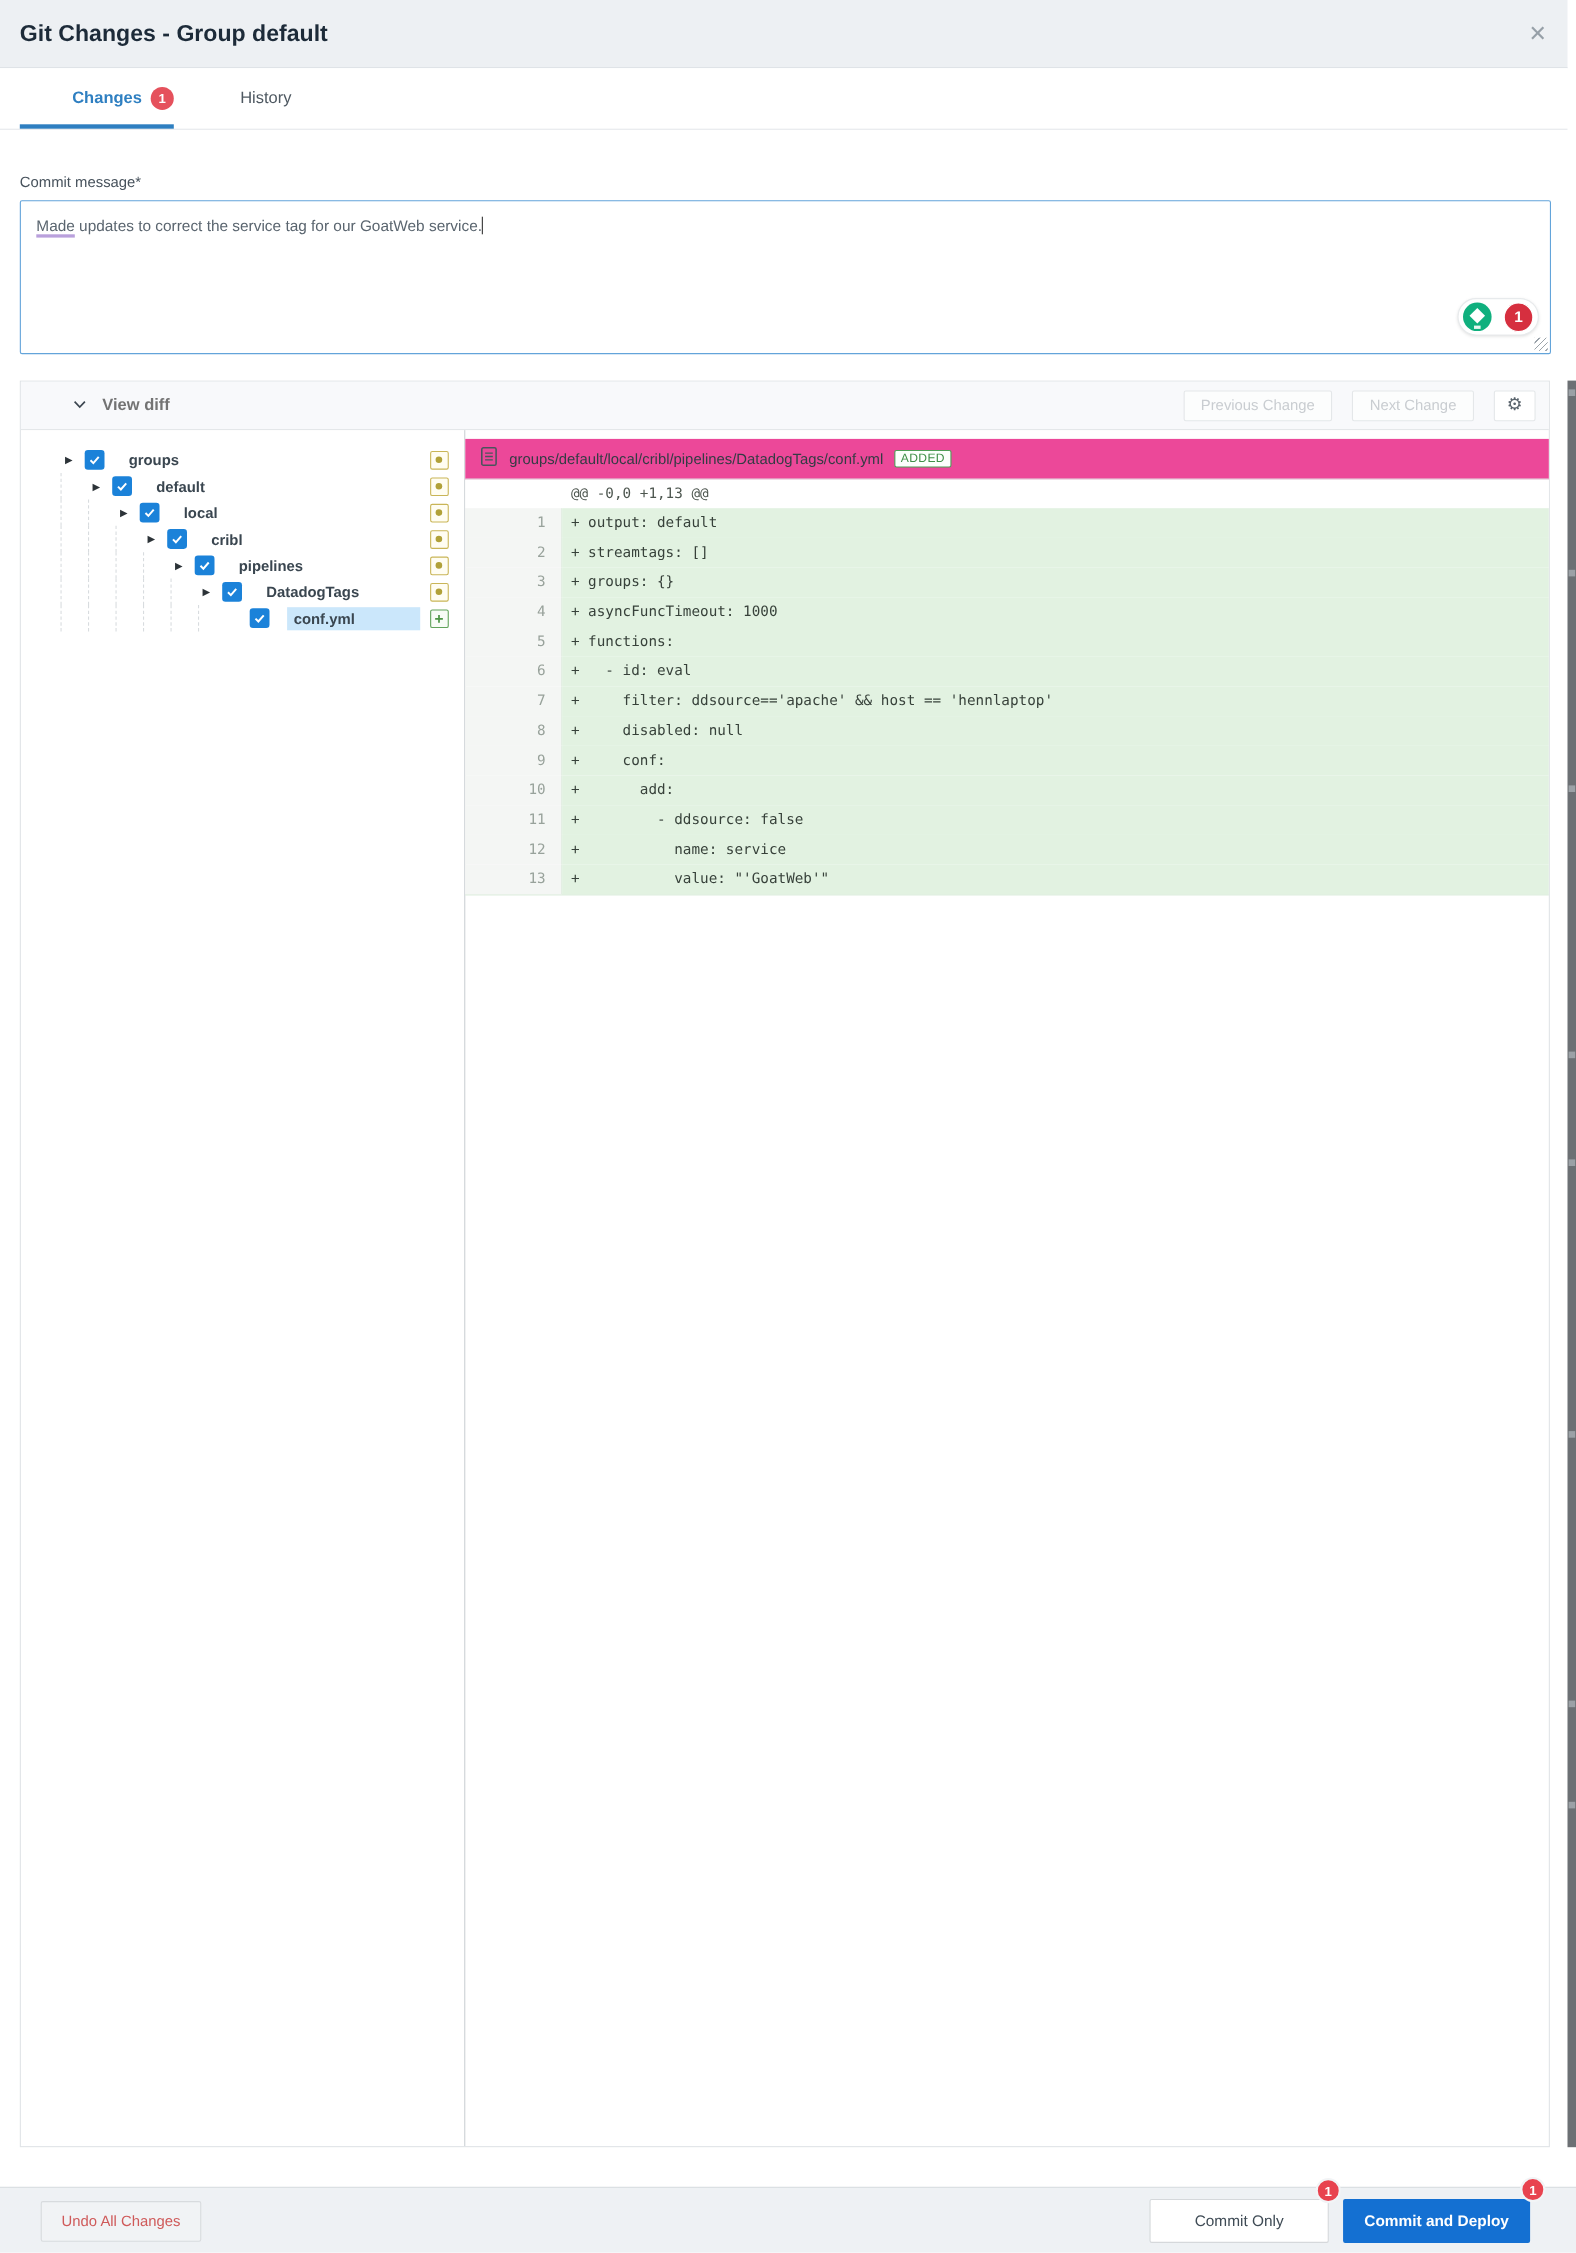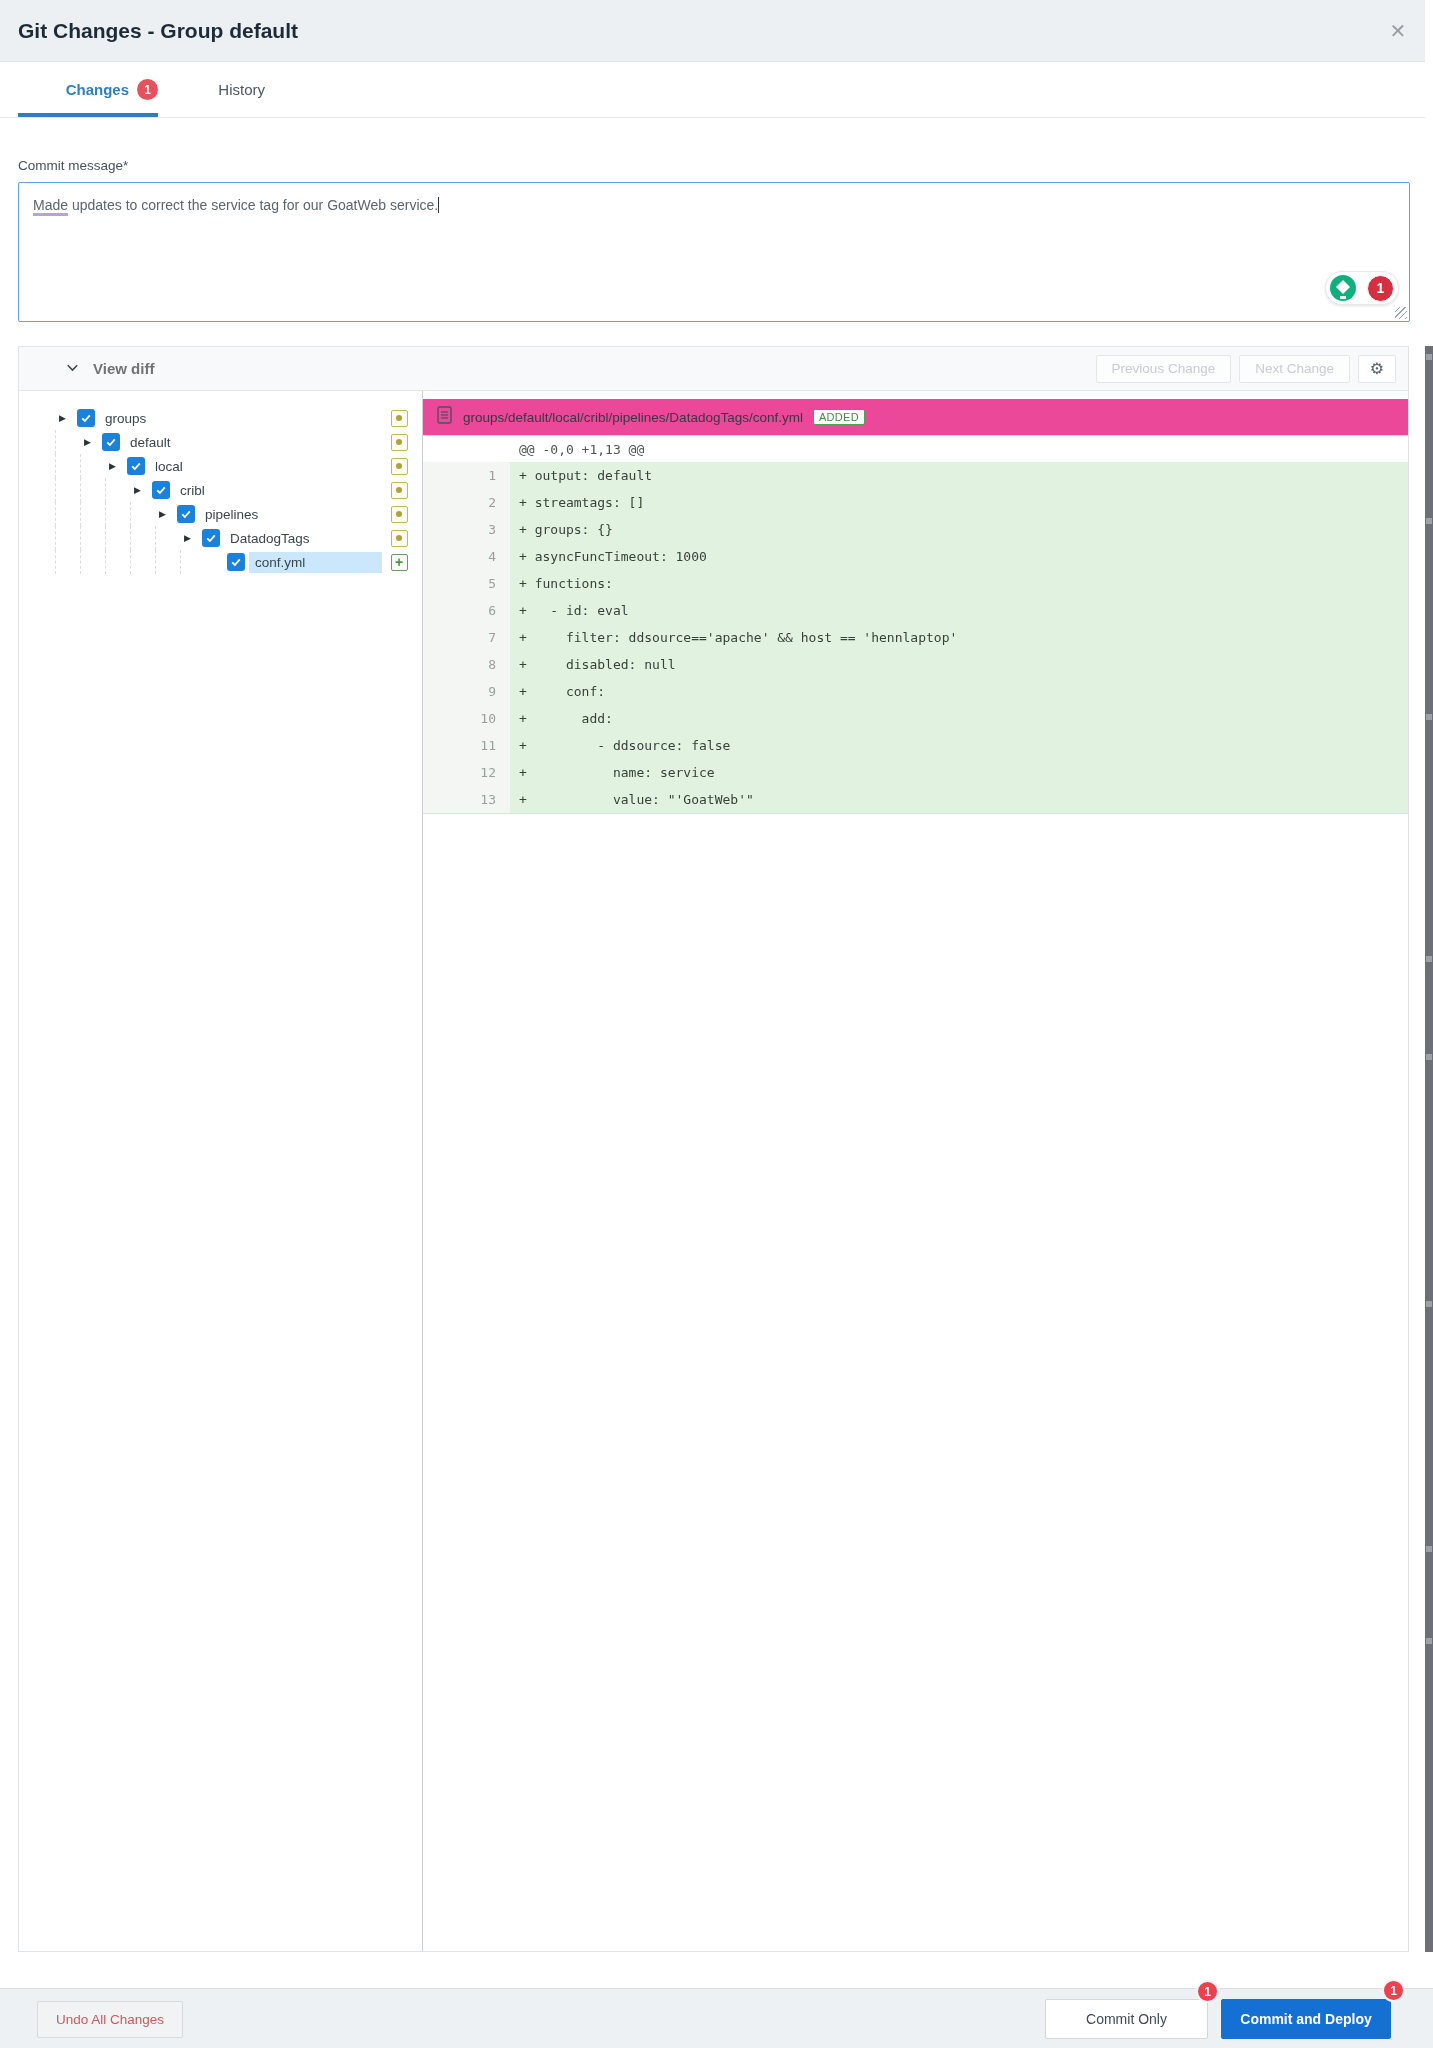--- a/index.html
+++ b/index.html
@@ -56,7 +56,7 @@
     display:flex; align-items:center; }
   .vd-toggle { display:flex; align-items:center; margin-left:46px; cursor:pointer; background:none; border:none; }
   .vd-title { margin-left:13px; font-size:15px; font-weight:600; color:#737373; }
-  .vd-actions { margin-left:auto; margin-right:12px; display:flex; align-items:center; gap:8px; }
+  .vd-actions { margin-left:auto; margin-right:12px; display:flex; align-items:center; gap:18px; }
   .vd-btn { height:28px; padding:0 15px; font-size:13.5px; border-radius:2px;
     border:1px solid #e4e7e9; background:#fcfdfd; color:#c9cdd1; cursor:default; }
   .vd-gear { width:38px; height:28px; border:1px solid #e4e7e9; background:#fff;

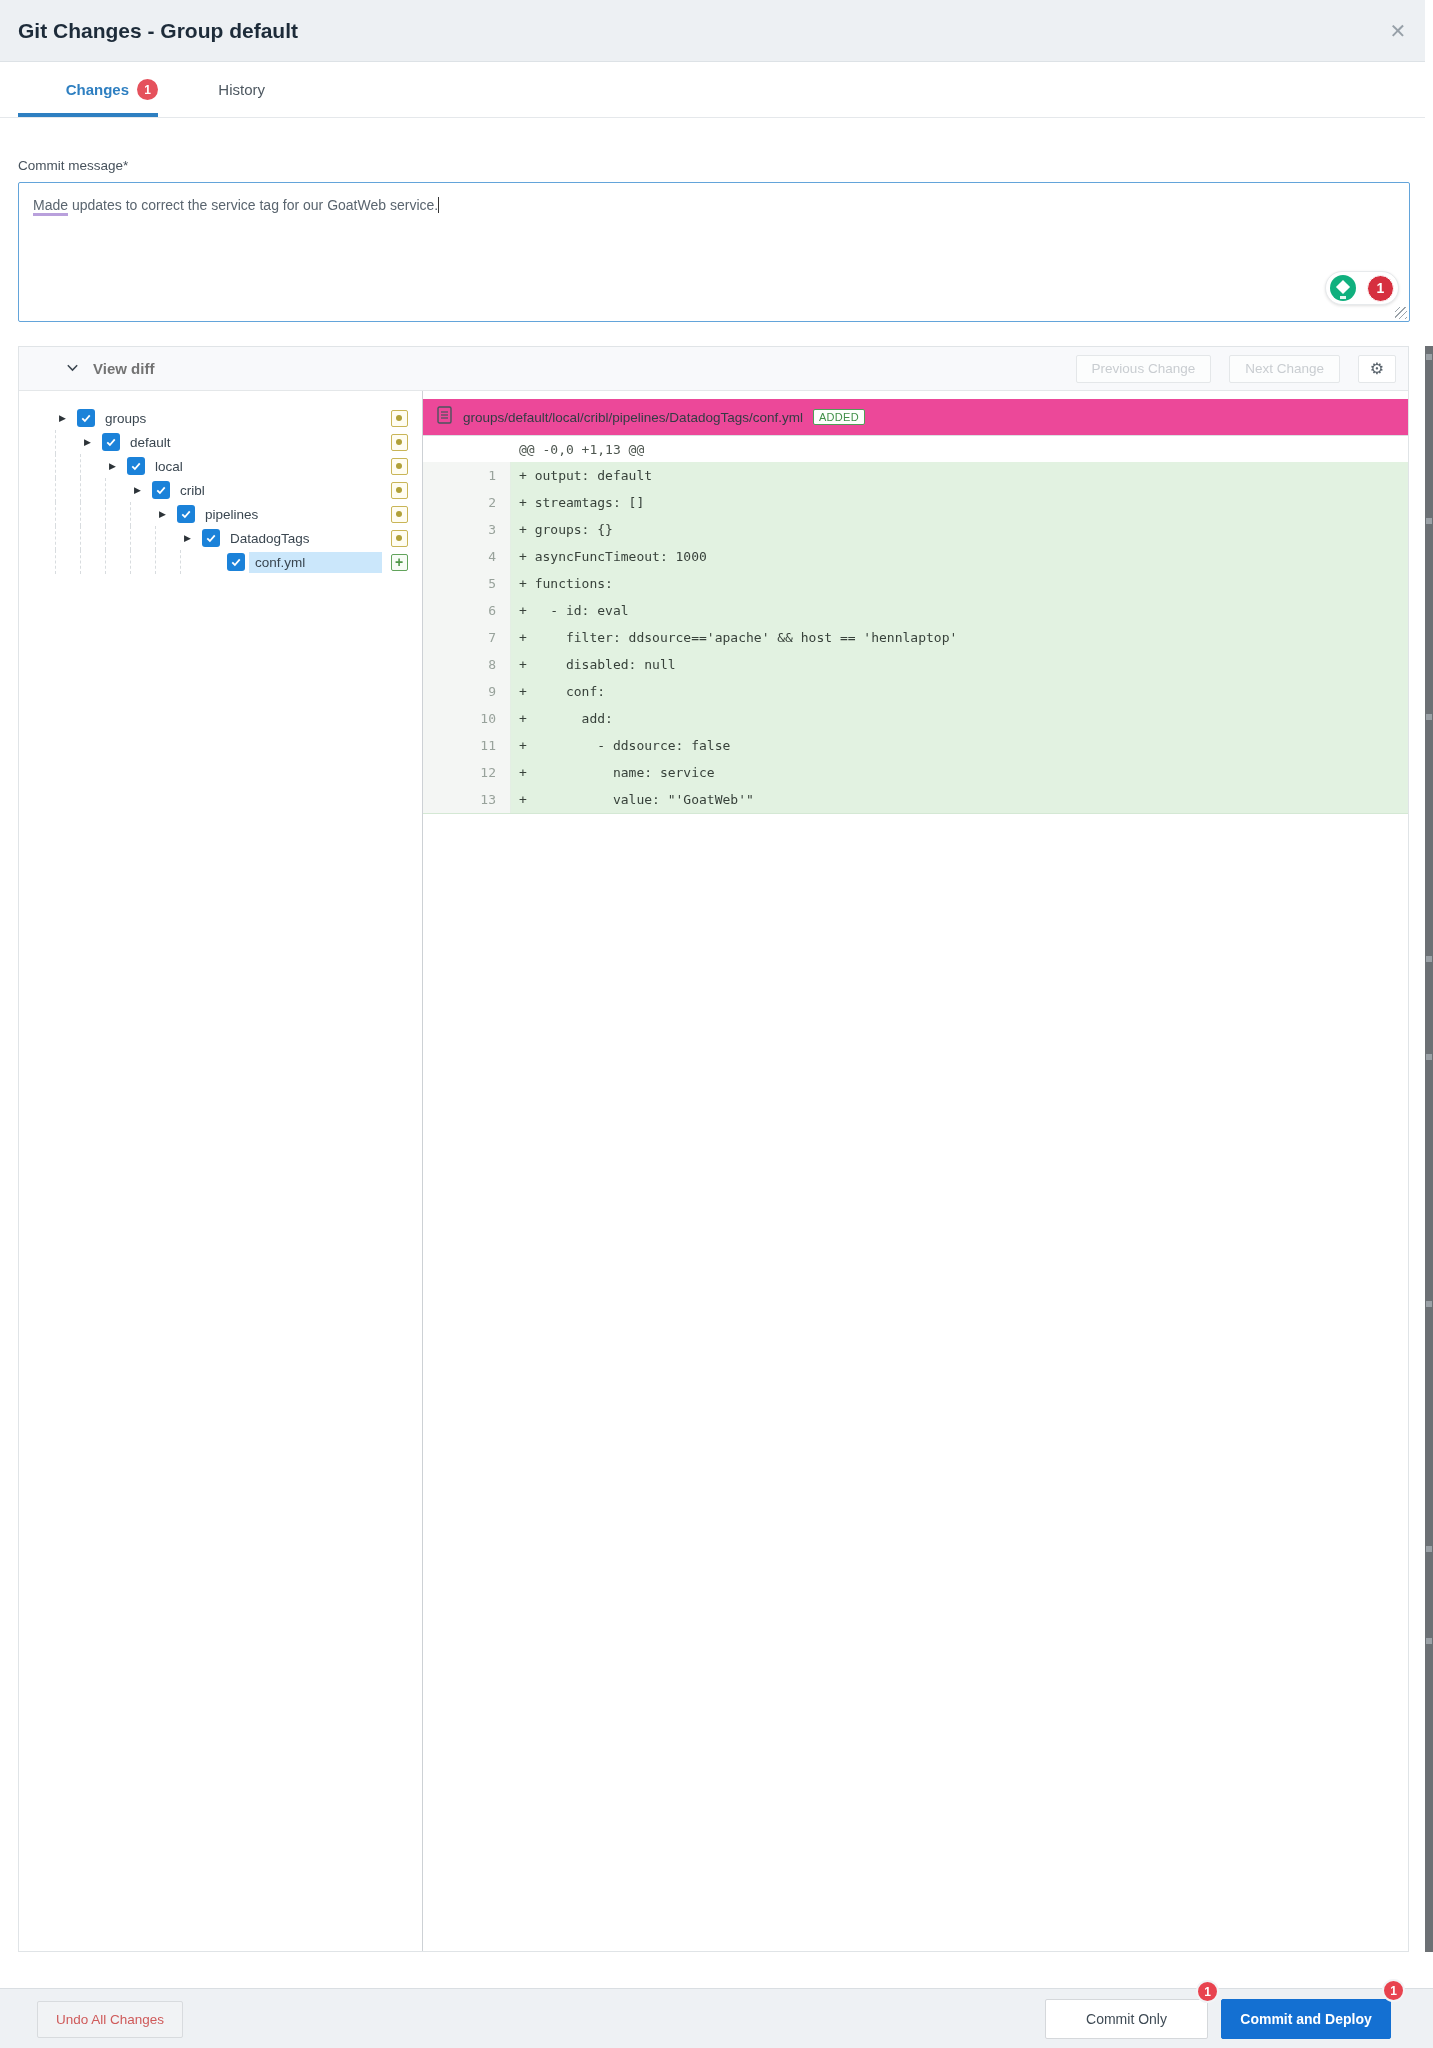--- a/index.html
+++ b/index.html
@@ -72,7 +72,7 @@
   .caret-box { width:22px; flex:0 0 22px; text-align:left; font-size:9px; color:#2c3338; padding-left:4px; }
   .cbx { width:18px; height:18px; flex:0 0 18px; background:#1b82d9; border-radius:3px;
     display:flex; align-items:center; justify-content:center; cursor:pointer; }
-  .label-wrap { flex:1; margin-left:4px; padding:3px 6px; white-space:nowrap; overflow:hidden; }
+  .label-wrap { flex:1; margin-left:16px; padding:3px 6px; white-space:nowrap; overflow:hidden;font-weight:bold; }
   .tree-row.selected .label-wrap { background:#cbe7fb; }
   .badge-col { width:34px; flex:0 0 34px; display:flex; justify-content:center; }
   .st-badge { width:17px; height:17px; border-radius:2px; display:flex; align-items:center; justify-content:center; }

